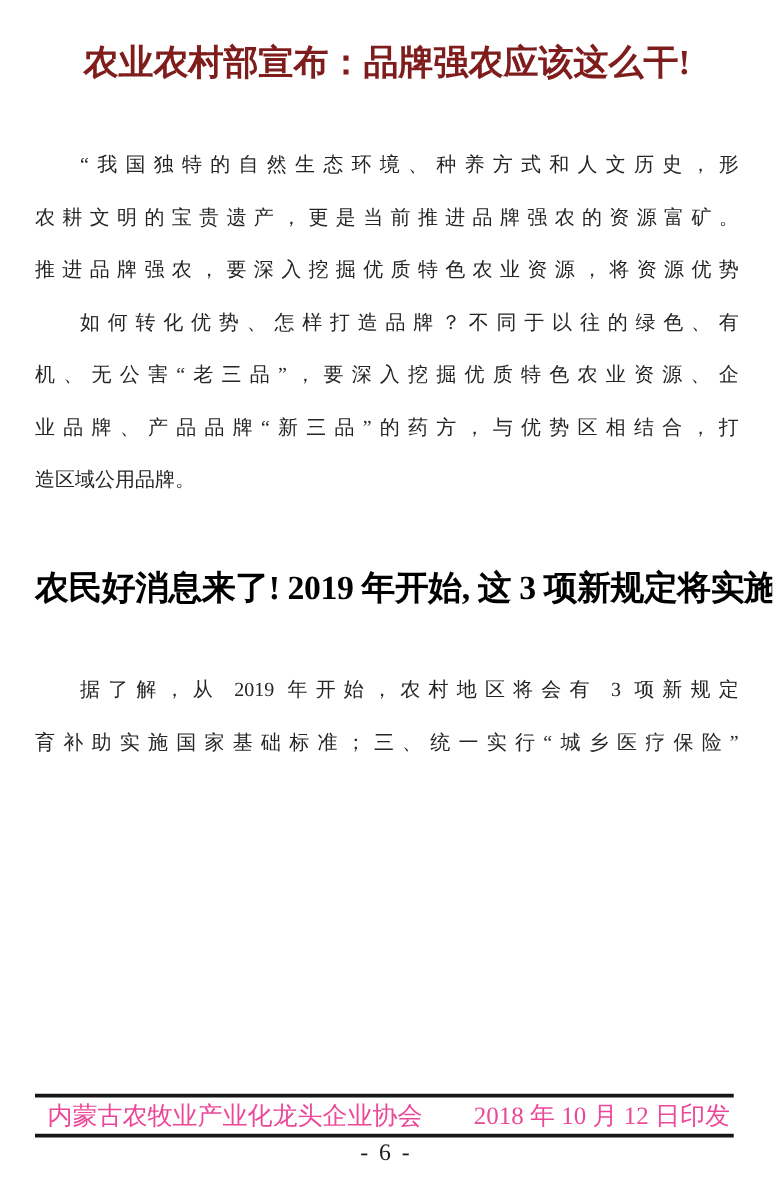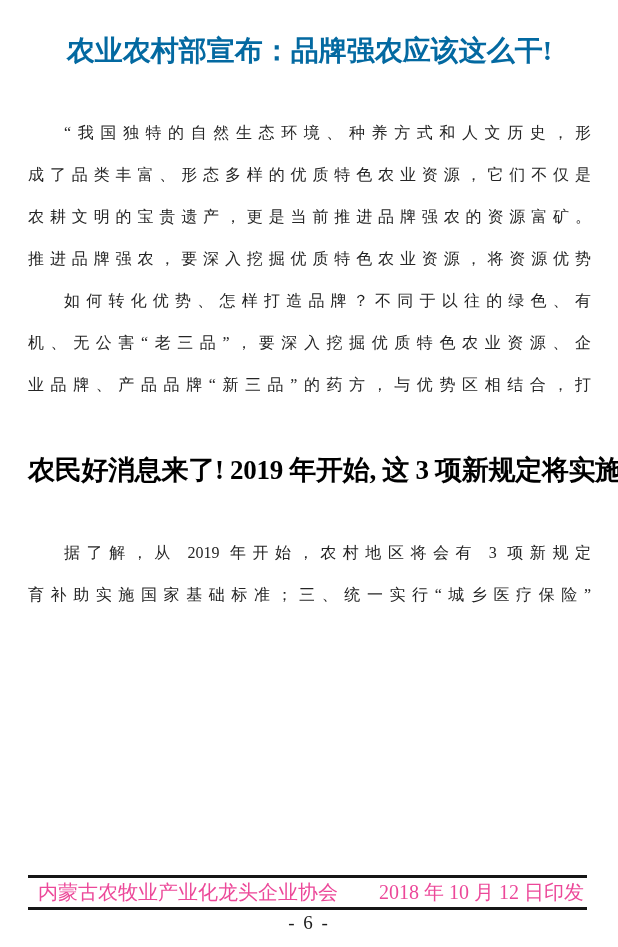--- a/index.html
+++ b/index.html
@@ -25,7 +25,7 @@
     line-height: 34px;
     font-weight: 700;
     text-align: center;
-    color: #0369a1;
+    color: #7f1d1d;
     white-space: nowrap;
   }
   .article-title-2 {

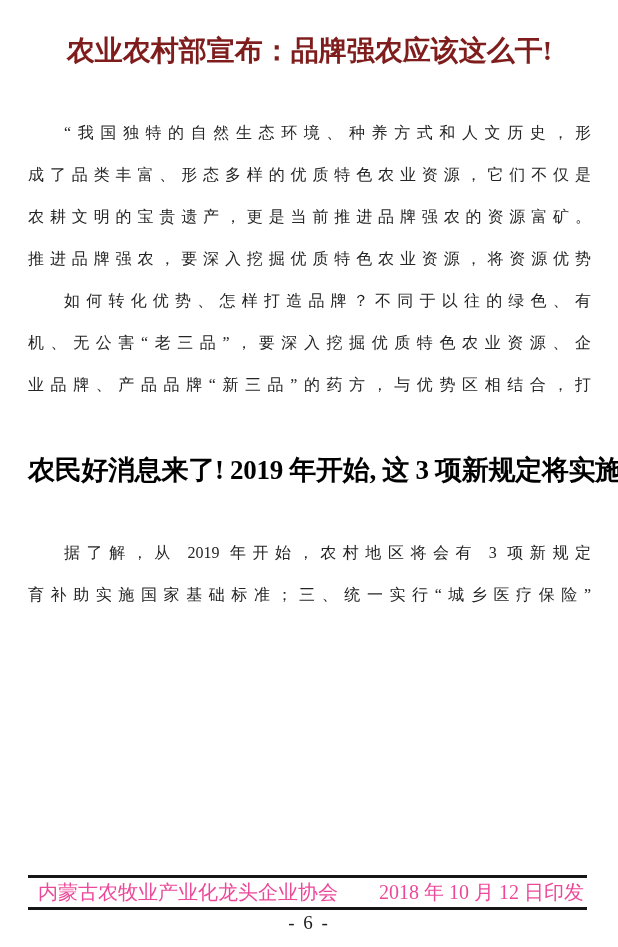--- a/index.html
+++ b/index.html
@@ -97,7 +97,6 @@
   <div>
     <div class="para para-first">
       <div class="bl first">“我国独特的自然生态环境、种养方式和人文历史，形</div>
-      <div class="bl">成了品类丰富、形态多样的优质特色农业资源，它们不仅是</div>
       <div class="bl">农耕文明的宝贵遗产，更是当前推进品牌强农的资源富矿。</div>
       <div class="bl">推进品牌强农，要深入挖掘优质特色农业资源，将资源优势</div>
     </div>

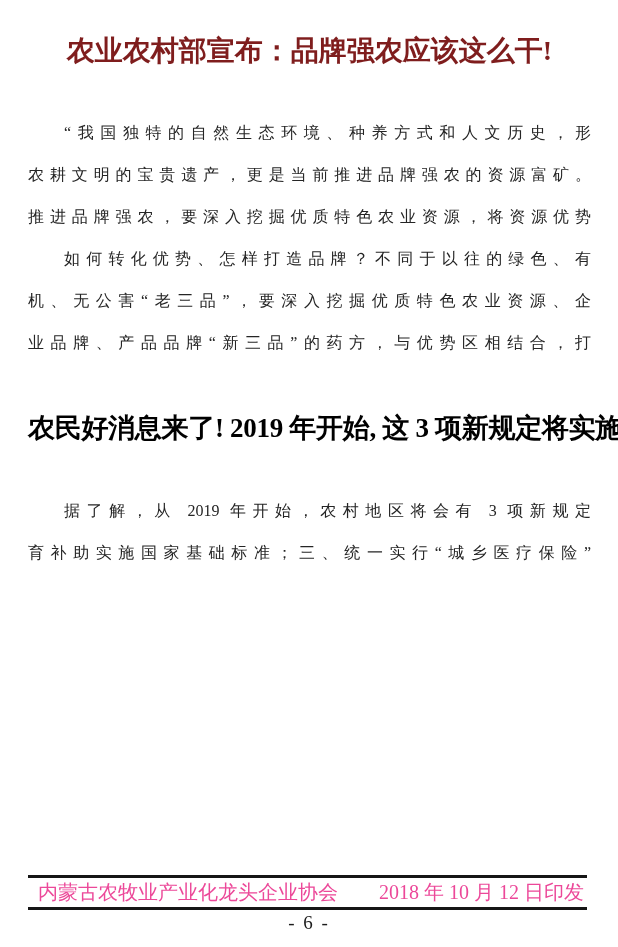--- a/index.html
+++ b/index.html
@@ -104,6 +104,7 @@
       <div class="bl first">如何转化优势、怎样打造品牌？不同于以往的绿色、有</div>
       <div class="bl">机、无公害“老三品”，要深入挖掘优质特色农业资源、企</div>
       <div class="bl">业品牌、产品品牌“新三品”的药方，与优势区相结合，打</div>
+      <div class="bl last">造区域公用品牌。</div>
     </div>
   </div>
 

